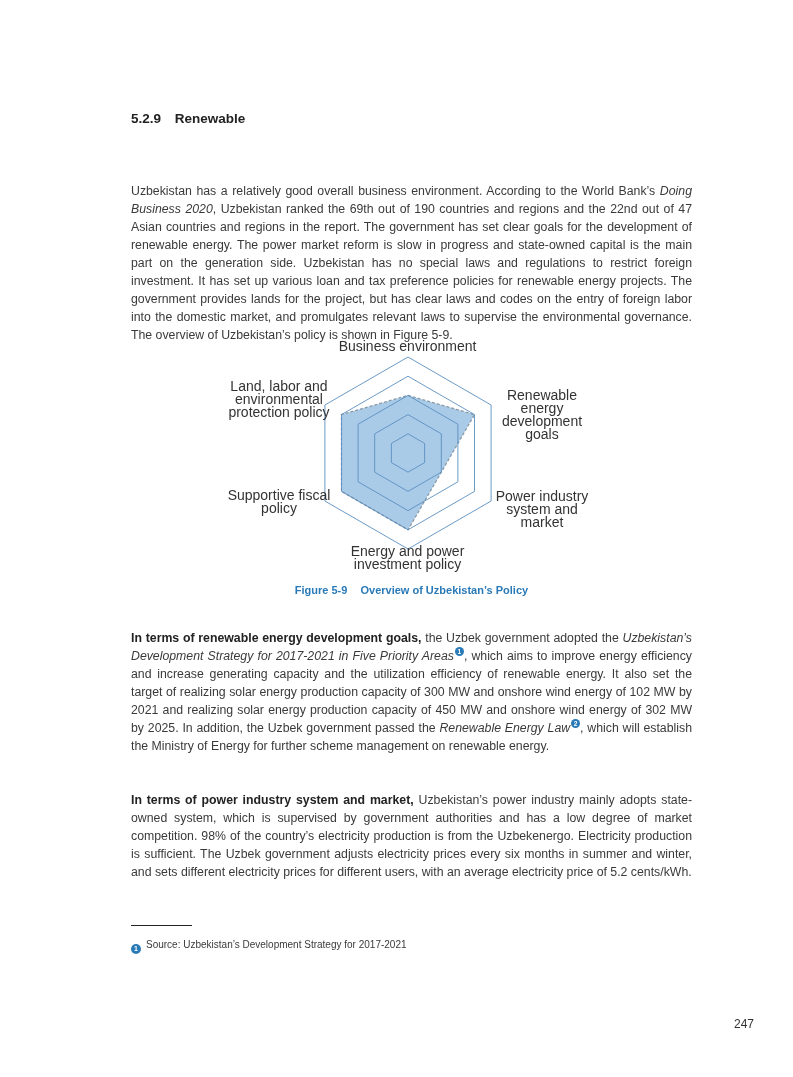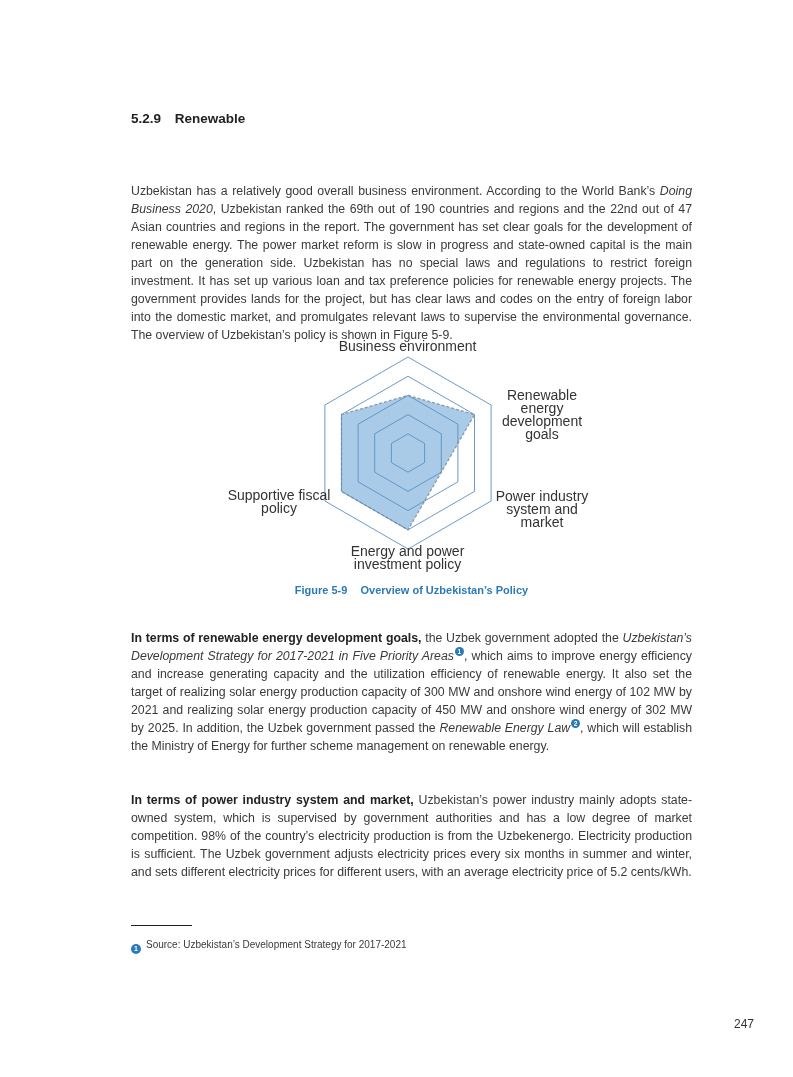--- a/index.html
+++ b/index.html
@@ -58,6 +58,7 @@
     <div class="clabel" id="lbl-lr" style="left:262px; top:155px; width:110px;">Power industry<br>system and market</div>
     <div class="clabel" id="lbl-bot" style="left:120px; top:210px; width:125px;">Energy and power<br>investment policy</div>
     <div class="clabel" id="lbl-ll" style="left:0px; top:154px; width:108px;">Supportive fiscal<br>policy</div>
+    <div class="clabel" id="lbl-ul" style="left:0px; top:45px; width:108px;">Land, labor and<br>environmental<br>protection policy</div>
   </div>
 
   <div class="caption">

